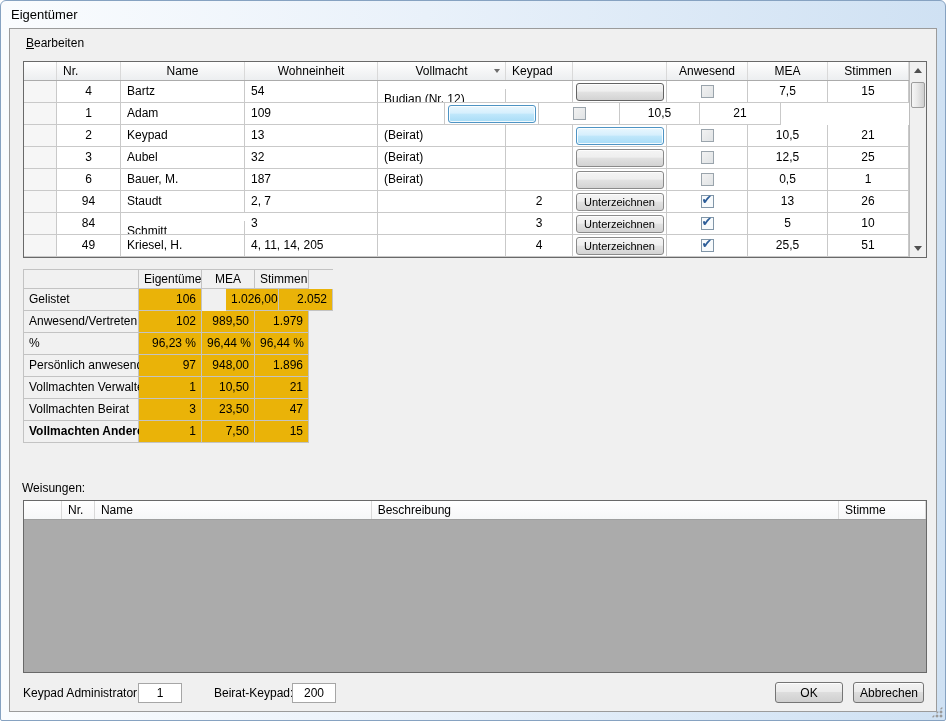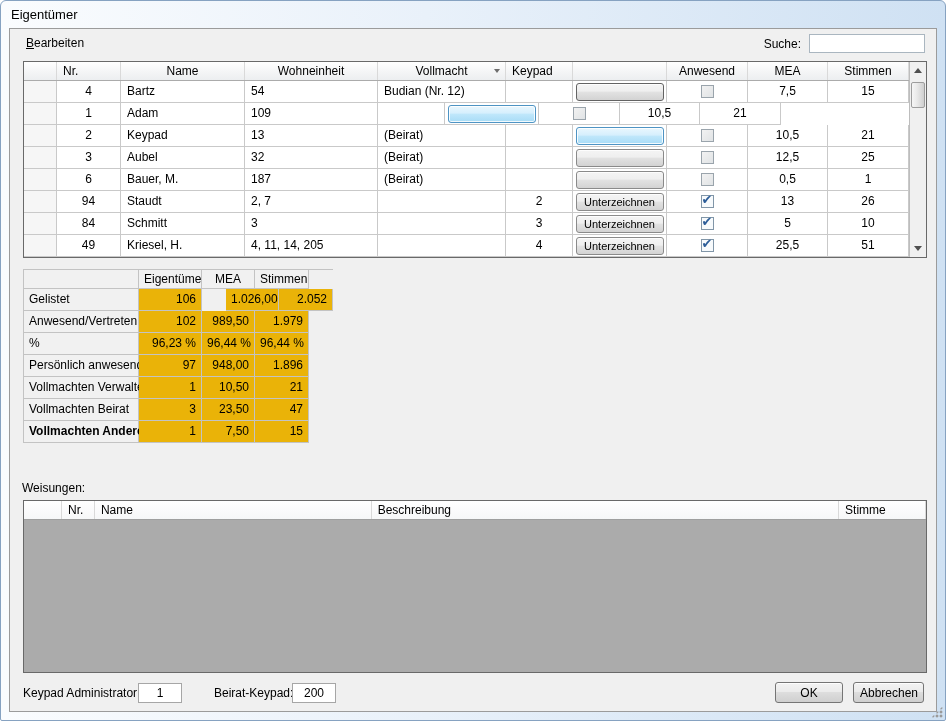--- a/index.html
+++ b/index.html
@@ -95,10 +95,6 @@
 
     <span class="menu-item">Bearbeiten</span>
 
-    <div class="search">
-      <span>Suche:</span>
-      <input class="search-input" value="" style="">
-    </div>
 
     <div class="grid owners">
       <div class="ghead" id="o-head">

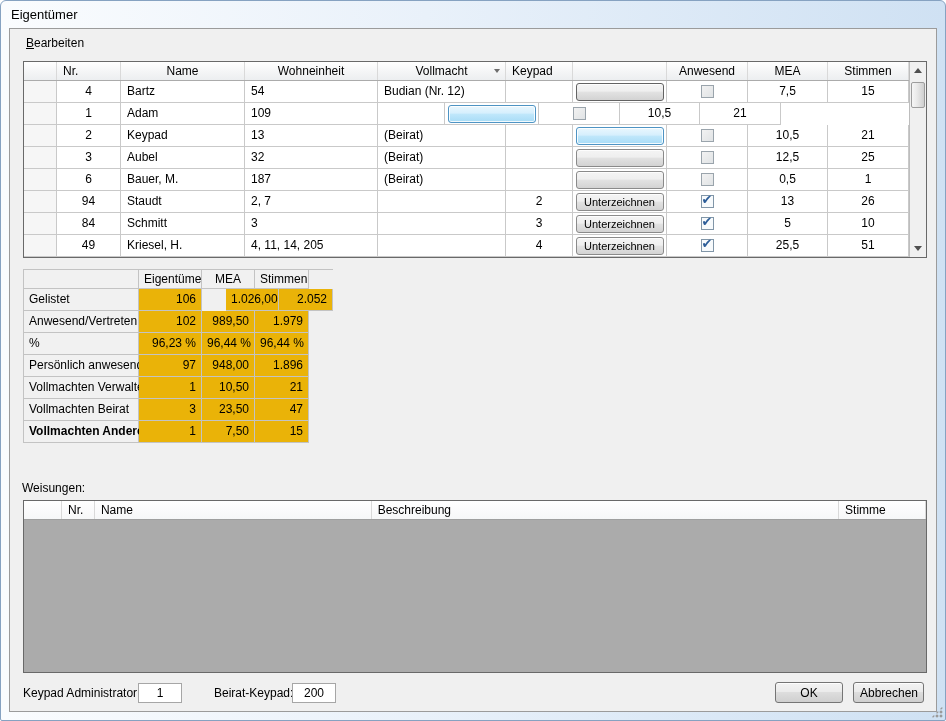--- a/index.html
+++ b/index.html
@@ -115,7 +115,7 @@
             <div class="gcell a-center" style="width: 64px;">4</div>
             <div class="gcell tcell" style="width: 124px;">Bartz</div>
             <div class="gcell tcell" style="width: 133px;">54</div>
-            <div class="gcell tcell" style="width: 128px;">Budian (Nr. 12)</div>
+            <div class="gcell tcell" style="width: 128px; margin-top: 8px;">Budian (Nr. 12)</div>
             <div class="gcell a-center" style="width: 67px;"></div>
             <div class="gcell flexc" style="width: 94px;">
               <button class="gbtn focus"></button>

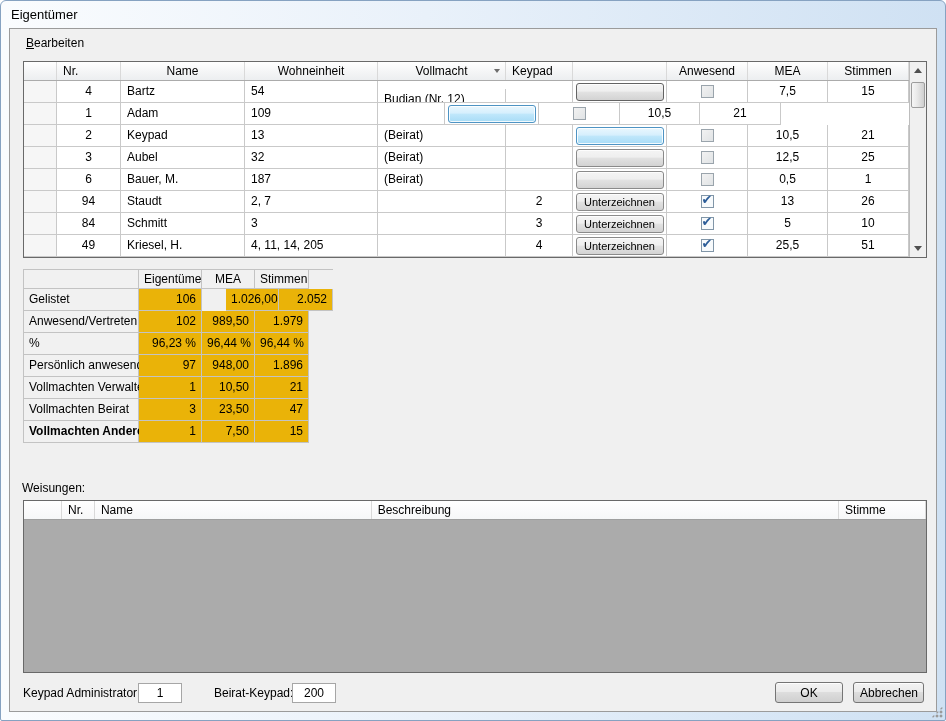--- a/index.html
+++ b/index.html
@@ -210,7 +210,7 @@
           <div class="grow">
             <div class="gcell sel" style="width: 33px;"></div>
             <div class="gcell a-center" style="width: 64px;">84</div>
-            <div class="gcell tcell" style="width: 124px;">Schmitt</div>
+            <div class="gcell tcell" style="width: 124px; margin-top: 8px;">Schmitt</div>
             <div class="gcell tcell" style="width: 133px;">3</div>
             <div class="gcell tcell" style="width: 128px;"></div>
             <div class="gcell a-center" style="width: 67px;">3</div>

